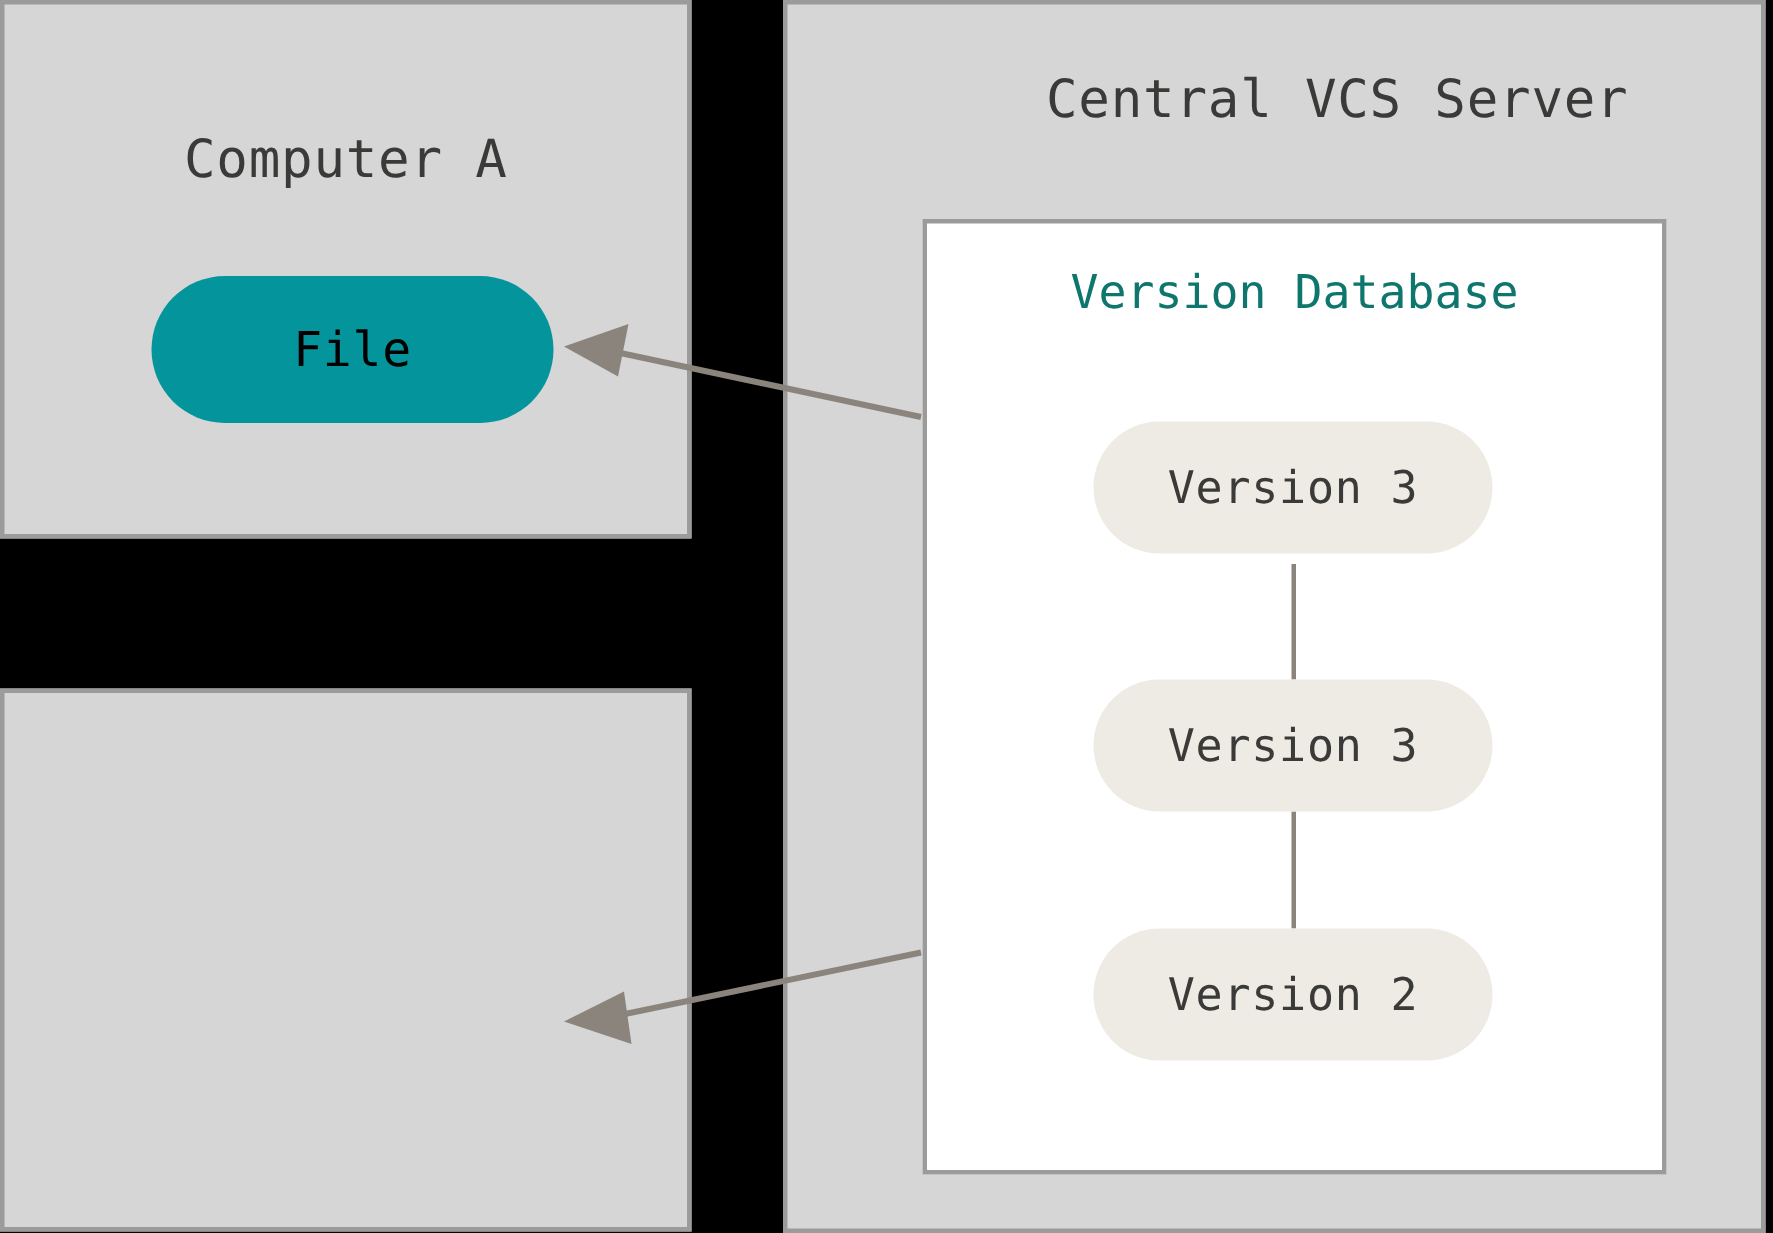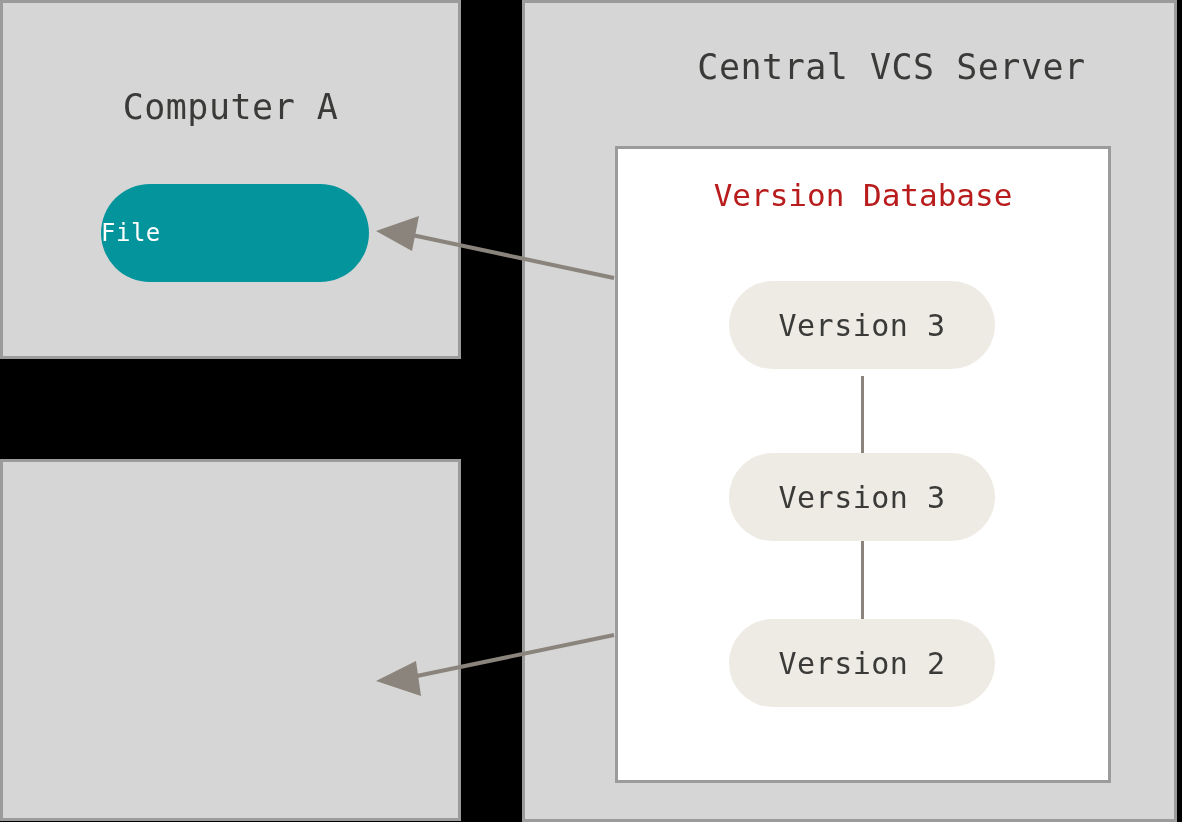--- a/index.html
+++ b/index.html
@@ -103,7 +103,7 @@
     left: 0;
     width: 100%;
     text-align: center;
-    color: #b91c1c;
+    color: #0f766e;
     font-size: 31px;
     white-space: nowrap;
   }

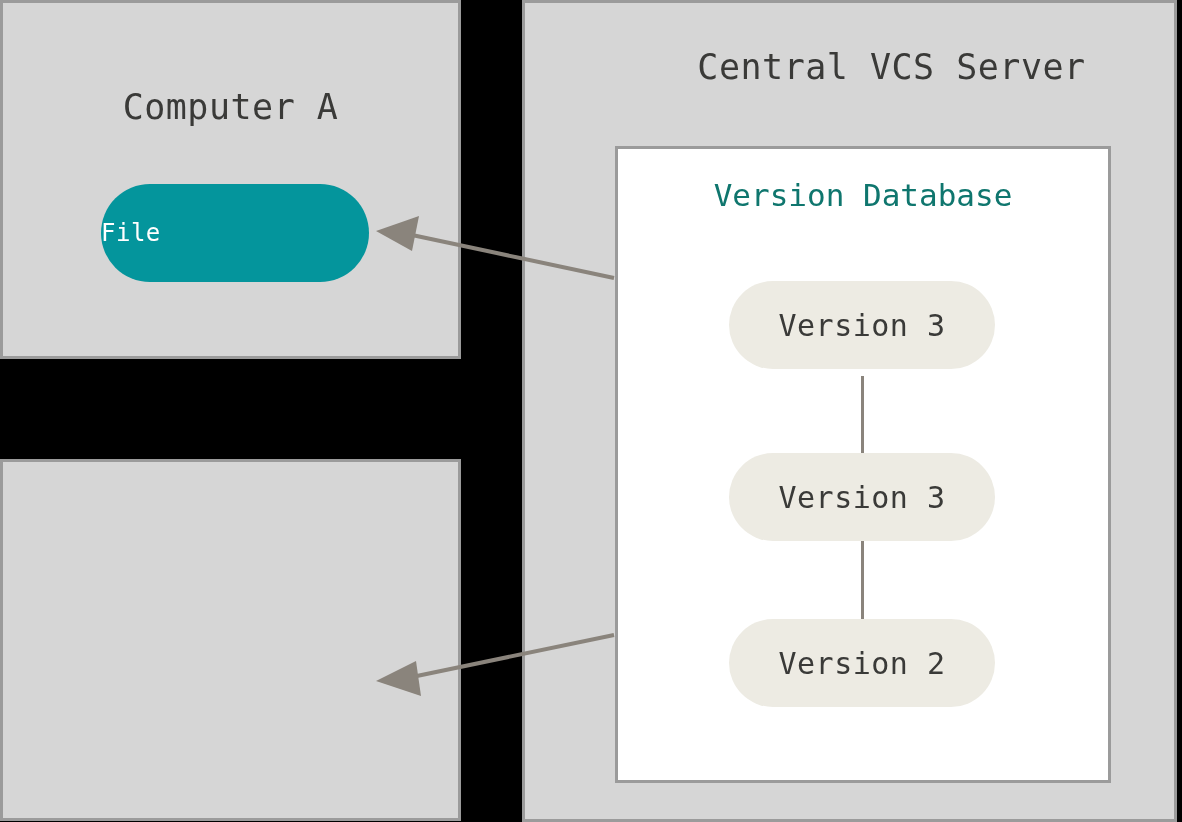--- a/index.html
+++ b/index.html
@@ -70,11 +70,11 @@
     position: absolute;
     background: #04959c;
     border-radius: 999px;
-    color: #ffffff;
-    font-size: 24px;
+    color: #000000;
+    font-size: 32px;
     display: flex;
     align-items: center;
-    justify-content: flex-start;
+    justify-content: center;
     letter-spacing: 0.5px;
   }
 

